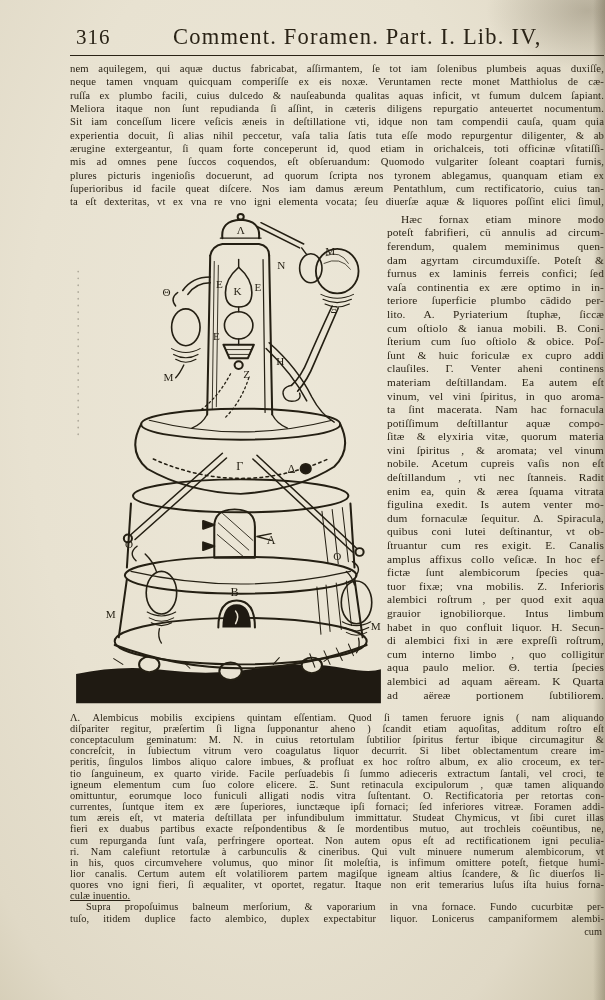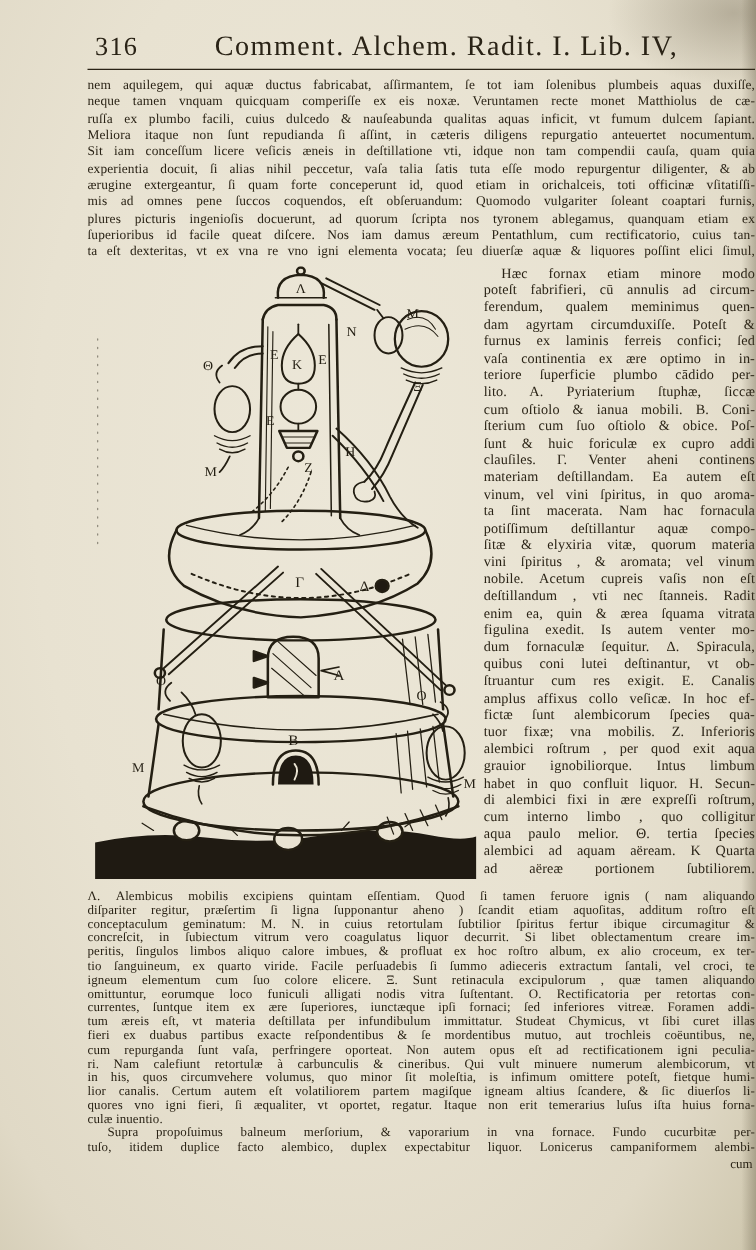--- a/index.html
+++ b/index.html
@@ -52,7 +52,7 @@
 
     <div class="hdr">
       <span class="pageno">316</span>
-      <span class="runtitle">Comment. Alchem. Radit. I. Lib. IV,</span>
+      <span class="runtitle">Comment. Foramen. Part. I. Lib. IV,</span>
     </div>
     <div class="hdr-rule"></div>
 

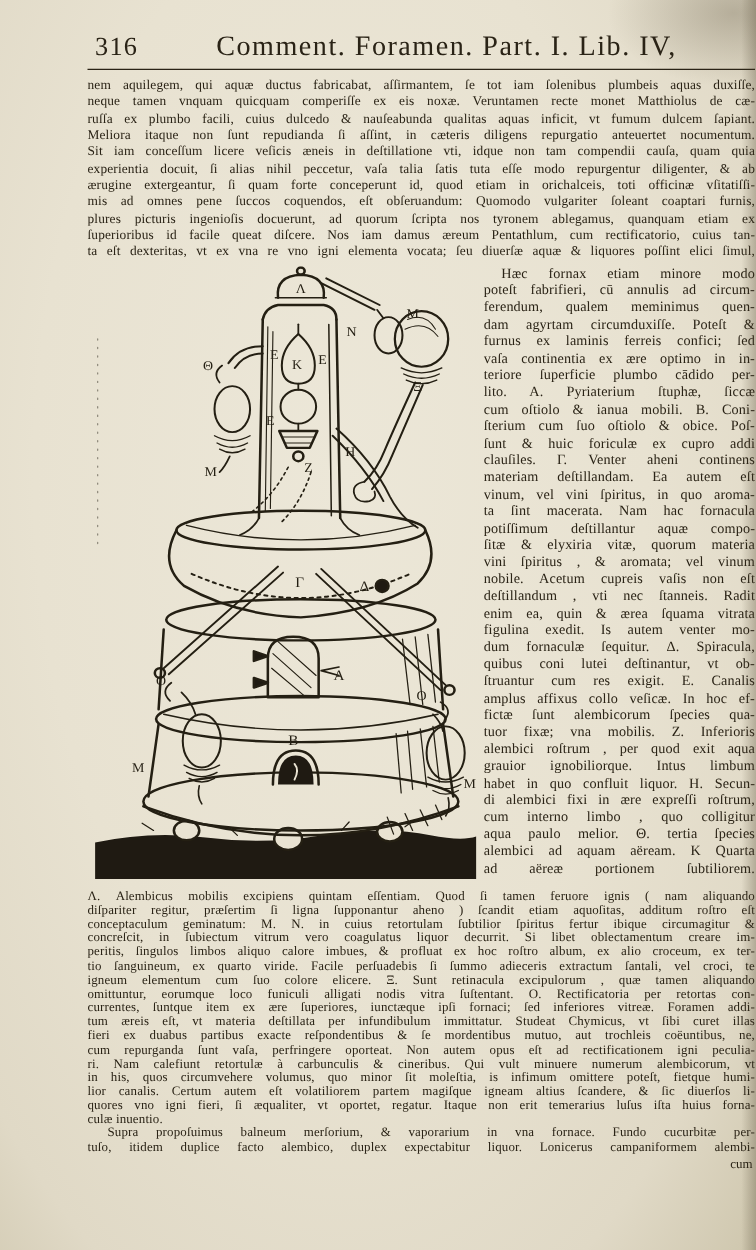--- a/index.html
+++ b/index.html
@@ -36,7 +36,7 @@
   .rcol .tline:first-child { text-indent:14px; }
 
   .bottomp1 { margin-top:5px; font-size:10.35px; line-height:11.15px; }
-  .bottomp1 .tline-last { text-align-last:left; }
+  .bottomp1 .tline-last { text-align-last:left;text-decoration:underline; }
   .bottomp2 { font-size:10.35px; line-height:11.3px; }
   .bottomp2 .tline:first-child { text-indent:16px; }
   .catchword { text-align:right; font-size:10.35px; margin-top:2px; padding-right:2px; }

